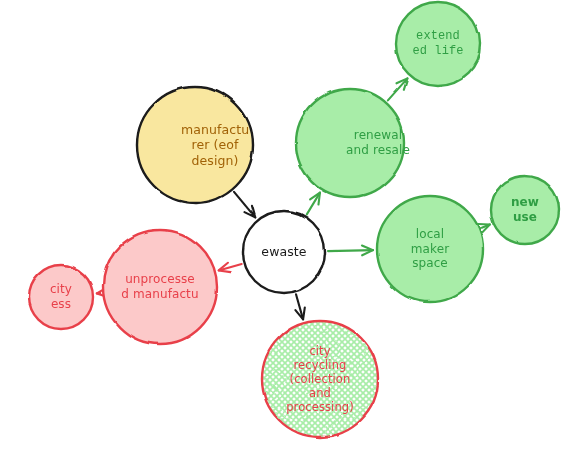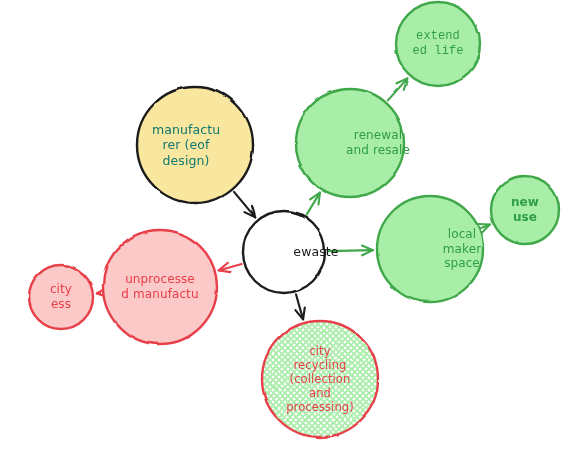--- a/index.html
+++ b/index.html
@@ -119,7 +119,7 @@
 </svg>
 
 <div id="label-layer">
-    <div class="node-label lbl-dark" style="font-size: 12.5px; width: 101px; left: 135.55px; top: 145px; transform: translateY(-50%); color: #0f766e;">manufactu
+    <div class="node-label lbl-dark" style="font-size: 12.5px; width: 101px; left: 135.55px; top: 145px; transform: translateY(-50%); color: #a16207; padding-left: 29px;">manufactu
 rer (eof
 design)</div>
     <div class="node-label lbl-dark" style="font-size: 12.5px; width: 84.05px; left: 241.975px; top: 252px; transform: translateY(-50%); color: rgb(26, 26, 26); padding-left: 32px;">ewaste</div>

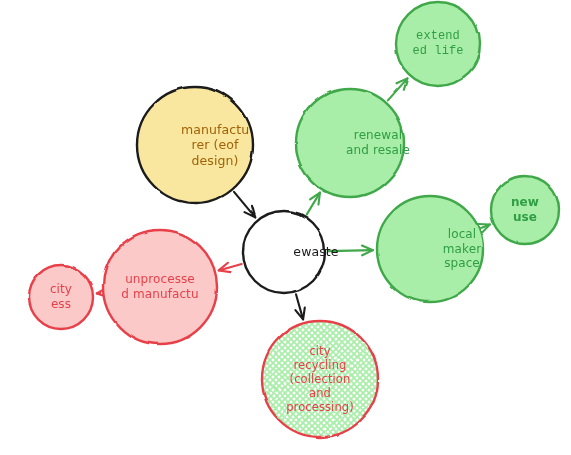--- a/index.html
+++ b/index.html
@@ -127,7 +127,7 @@
 and resale</div>
     <div class="node-label lbl-green" style="font-size: 12px; width: 86.1px; left: 394.95px; top: 44px; transform: translateY(-50%); color: rgb(47, 158, 68); font-family: Liberation Mono, monospace;">extend
 ed life</div>
-    <div class="node-label lbl-green" style="font-size: 12px; width: 108.65px; left: 375.675px; top: 249px; transform: translateY(-50%); color: rgb(47, 158, 68); margin-left: 32px;">local
+    <div class="node-label lbl-green" style="font-size: 12px; width: 108.65px; left: 375.675px; top: 249px; transform: translateY(-50%); color: rgb(47, 158, 68);">local
 maker
 space</div>
     <div class="node-label lbl-green" style="font-size: 12px; width: 69.7px; left: 490.15px; top: 210px; transform: translateY(-50%); color: rgb(47, 158, 68); font-weight: bold;">new

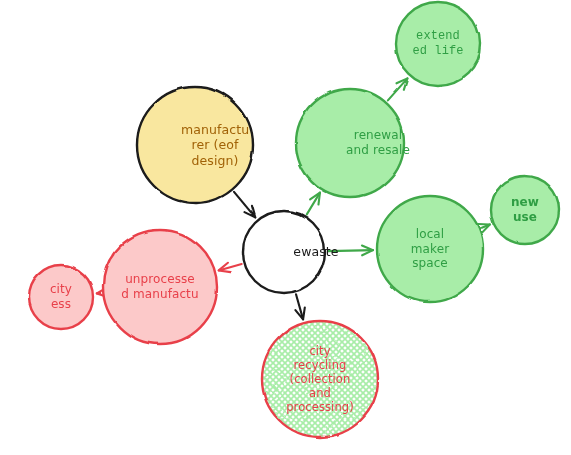--- a/index.html
+++ b/index.html
@@ -122,7 +122,7 @@
     <div class="node-label lbl-dark" style="font-size: 12.5px; width: 101px; left: 135.55px; top: 145px; transform: translateY(-50%); color: #a16207; padding-left: 29px;">manufactu
 rer (eof
 design)</div>
-    <div class="node-label lbl-dark" style="font-size: 12.5px; width: 84.05px; left: 241.975px; top: 252px; transform: translateY(-50%); color: rgb(26, 26, 26); padding-left: 32px;">ewaste</div>
+    <div class="node-label lbl-dark" style="font-size: 12.5px; width: 84.05px; left: 241.975px; top: 252px; transform: translateY(-50%); color: rgb(26, 26, 26);">ewaste</div>
     <div class="node-label lbl-green" style="font-size: 12px; width: 110.7px; left: 294.65px; top: 143px; transform: translateY(-50%); color: rgb(47, 158, 68); padding-left: 28px;">renewal
 and resale</div>
     <div class="node-label lbl-green" style="font-size: 12px; width: 86.1px; left: 394.95px; top: 44px; transform: translateY(-50%); color: rgb(47, 158, 68); font-family: Liberation Mono, monospace;">extend

